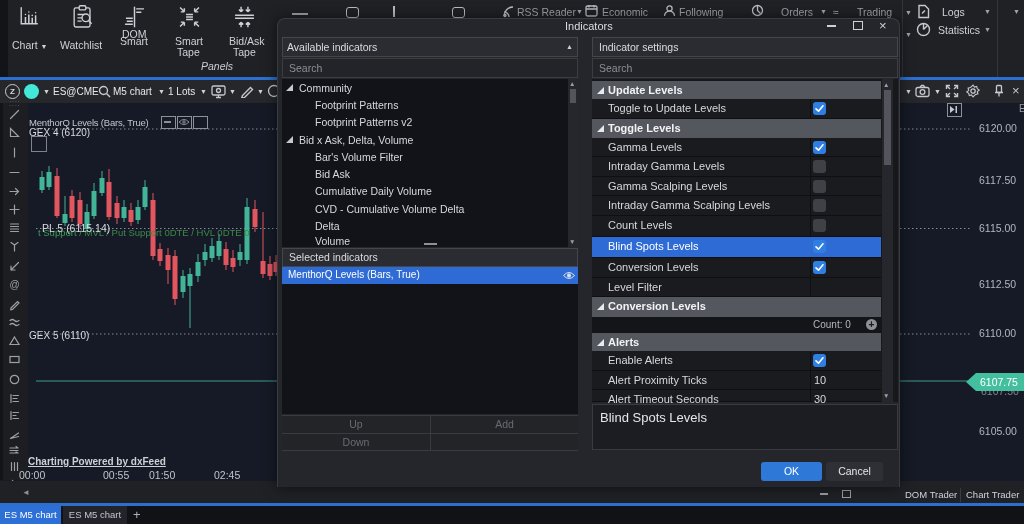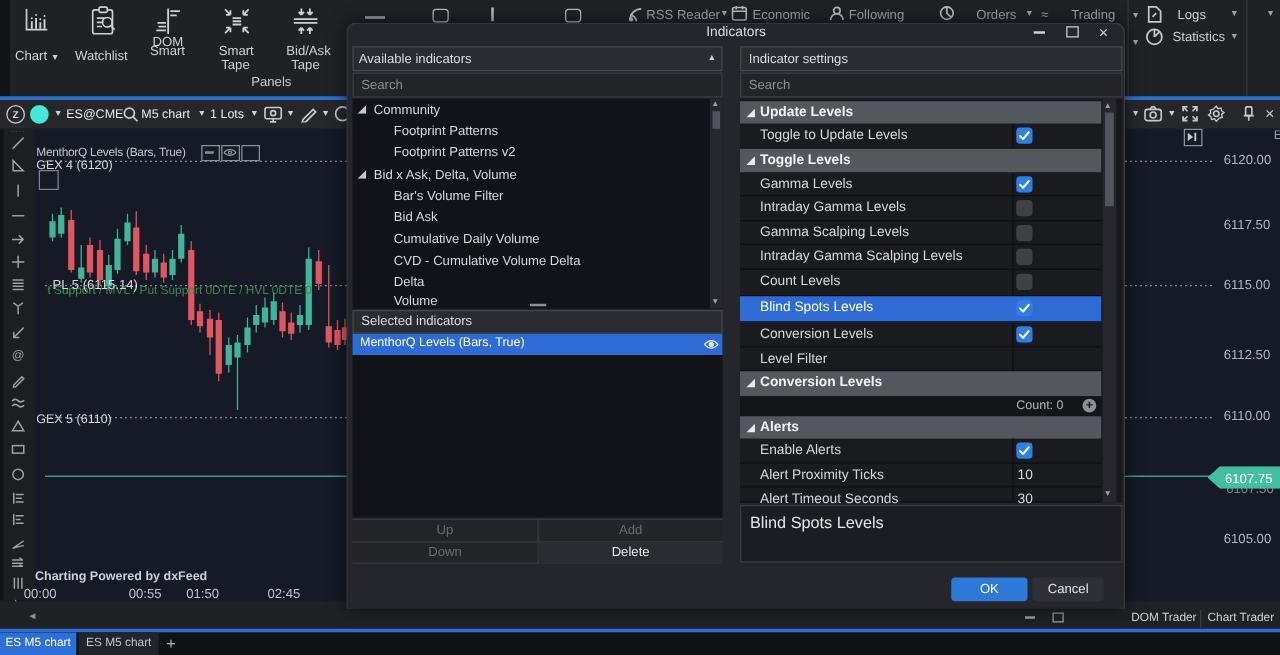--- a/index.html
+++ b/index.html
@@ -60,7 +60,7 @@
 <div class="tx" style="left:229px;top:35px;">Bid/Ask</div>
 <div class="tx" style="left:233px;top:46px;">Tape</div>
 
-<div class="tx" style="left:201px;top:60px;color:#ccced3;">Panels</div>
+<div class="tx" style="left:201px;top:60px;color:#ccced3;font-style:italic;">Panels</div>
 
 <div class="a" style="left:292px;top:13px;width:16px;height:2px;background:#9fa2a8;"></div>
 <div class="a" style="left:346px;top:7px;width:11px;height:9px;border:1.5px solid #b9bcc2;border-radius:3px;"></div>

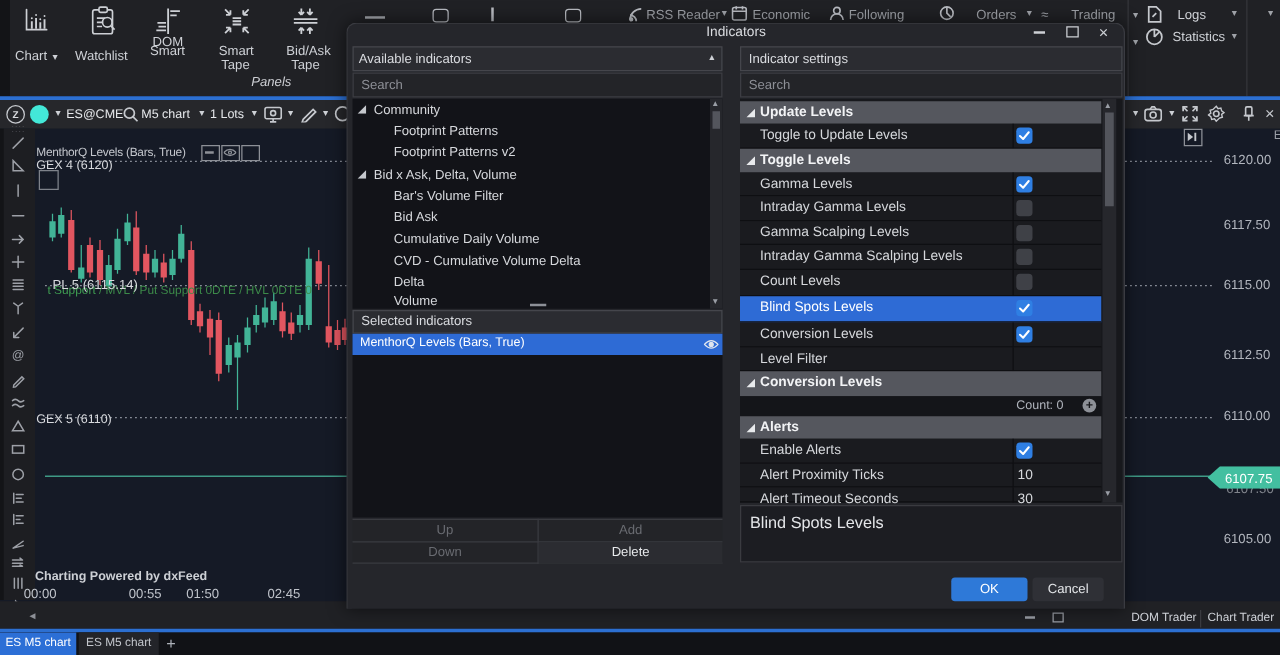--- a/index.html
+++ b/index.html
@@ -413,7 +413,6 @@
 <div class="a" style="left:282px;top:416px;width:148px;height:17px;color:#696b71;font-size:10.5px;text-align:center;line-height:17px;">Up</div>
 <div class="a" style="left:431px;top:416px;width:147px;height:17px;color:#696b71;font-size:10.5px;text-align:center;line-height:17px;">Add</div>
 <div class="a" style="left:282px;top:434px;width:148px;height:17px;color:#696b71;font-size:10.5px;text-align:center;line-height:17px;">Down</div>
-<div class="a" style="left:431px;top:434px;width:147px;height:17px;color:#e8eaec;font-size:10.5px;text-align:center;line-height:17px;background:#2b2c31;">Delete</div>
 
 <div class="a" style="left:592px;top:37px;width:306px;height:20px;background:#2b2c31;border:1px solid #45464c;box-sizing:border-box;"></div>
 <div class="tx" style="left:599px;top:41px;color:#dadce0;">Indicator settings</div>

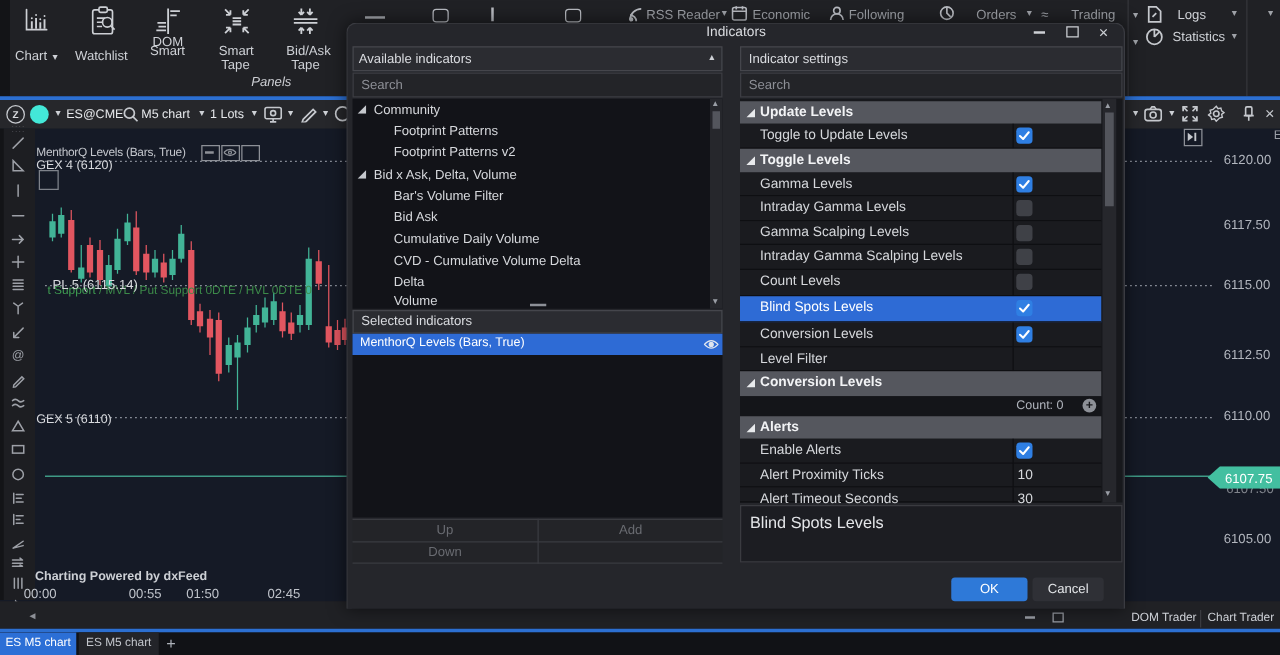--- a/index.html
+++ b/index.html
@@ -319,7 +319,7 @@
 <div class="tx" style="left:38px;top:227px;font-size:9.5px;color:#3f9e52;">t Support <span style="color:#3c8a49">/ MVL / Put Support 0DTE / HVL 0DTE 0</span></div>
 <div class="tx" style="left:42px;top:222px;font-size:10.5px;color:#d8dade;">PL 5 (6115.14)</div>
 
-<div class="tx" style="left:28px;top:456px;font-size:10px;font-weight:bold;color:#cdd0d5;">Charting Powered by dxFeed</div>
+<div class="tx" style="left:28px;top:456px;font-size:10px;font-weight:bold;color:#cdd0d5;text-decoration:underline;">Charting Powered by dxFeed</div>
 <div class="tx" style="left:19px;top:469px;font-size:10.5px;color:#bfc3ca;">00:00</div>
 <div class="tx" style="left:83px;top:469px;font-size:10.5px;color:#bfc3ca;margin-left:20px;">00:55</div>
 <div class="tx" style="left:149px;top:469px;font-size:10.5px;color:#bfc3ca;">01:50</div>

